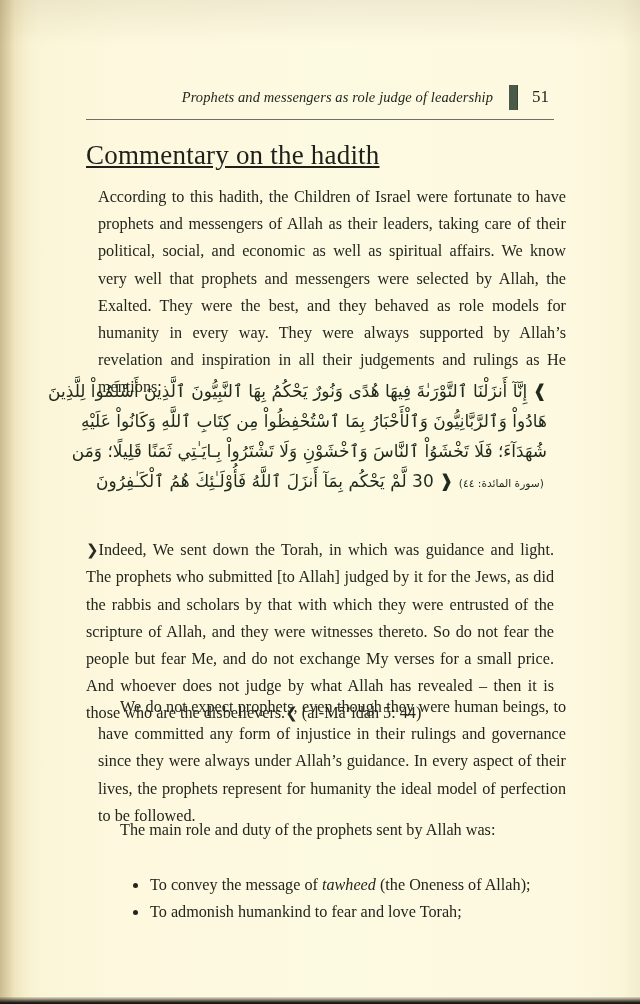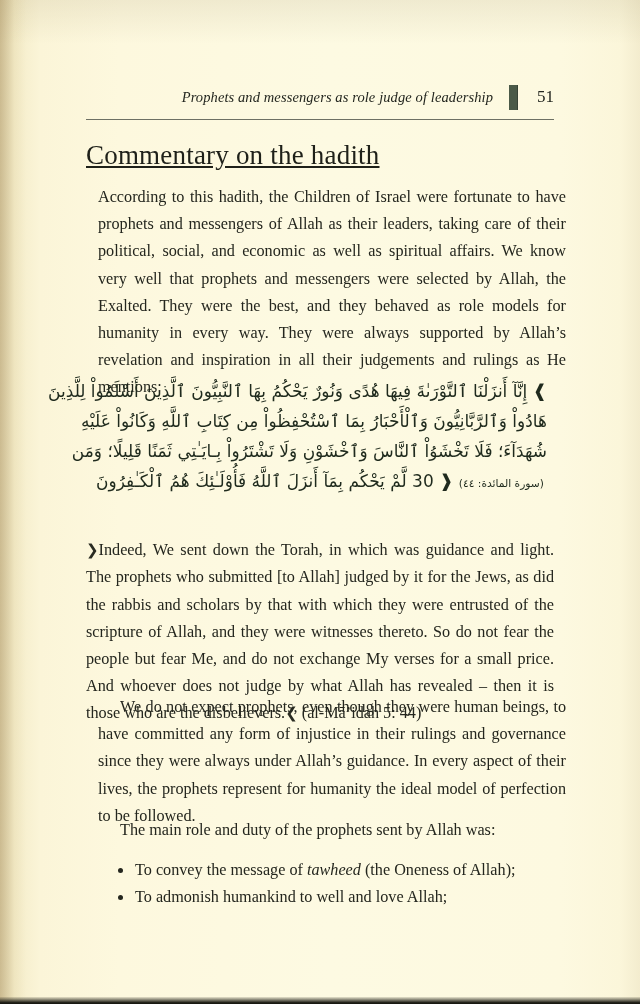--- a/index.html
+++ b/index.html
@@ -85,7 +85,7 @@
     font-size: 17px;
     color: #22251e;
     min-width: 22px;
-    text-align: right;
+    text-align: left;
   }
   .rule {
     position: absolute;

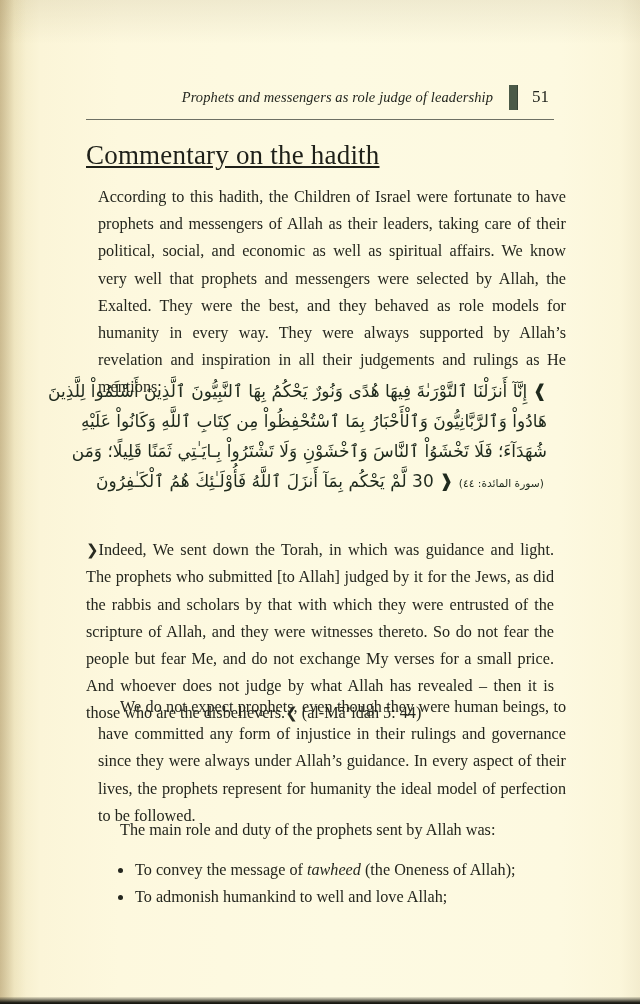--- a/index.html
+++ b/index.html
@@ -175,7 +175,7 @@
     position: absolute;
     left: 86px;
     width: 468px;
-    margin: 1px;
+    margin: 16px;
     padding: 0;
     list-style: none;
     font-size: 16.2px;

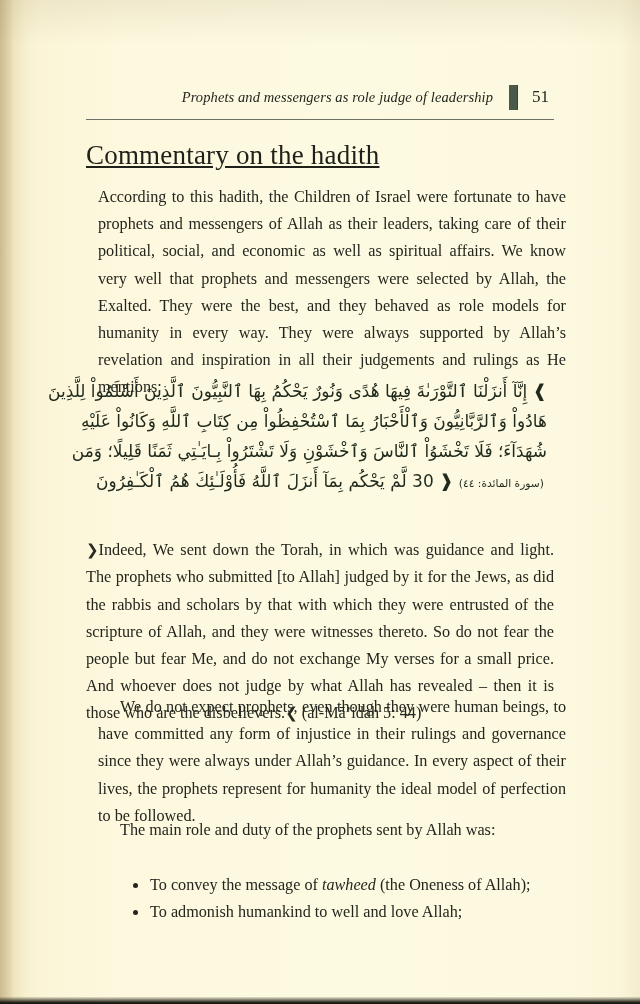--- a/index.html
+++ b/index.html
@@ -252,7 +252,7 @@
     </li>
     <li>
       <span class="dot"></span>
-      <span>To admonish humankind to well and love Allah;</span><span class="ital"></span><span></span>
+      <span>To admonish humankind to fear and love Torah;</span><span class="ital"></span><span></span>
     </li>
   </ul>
 

